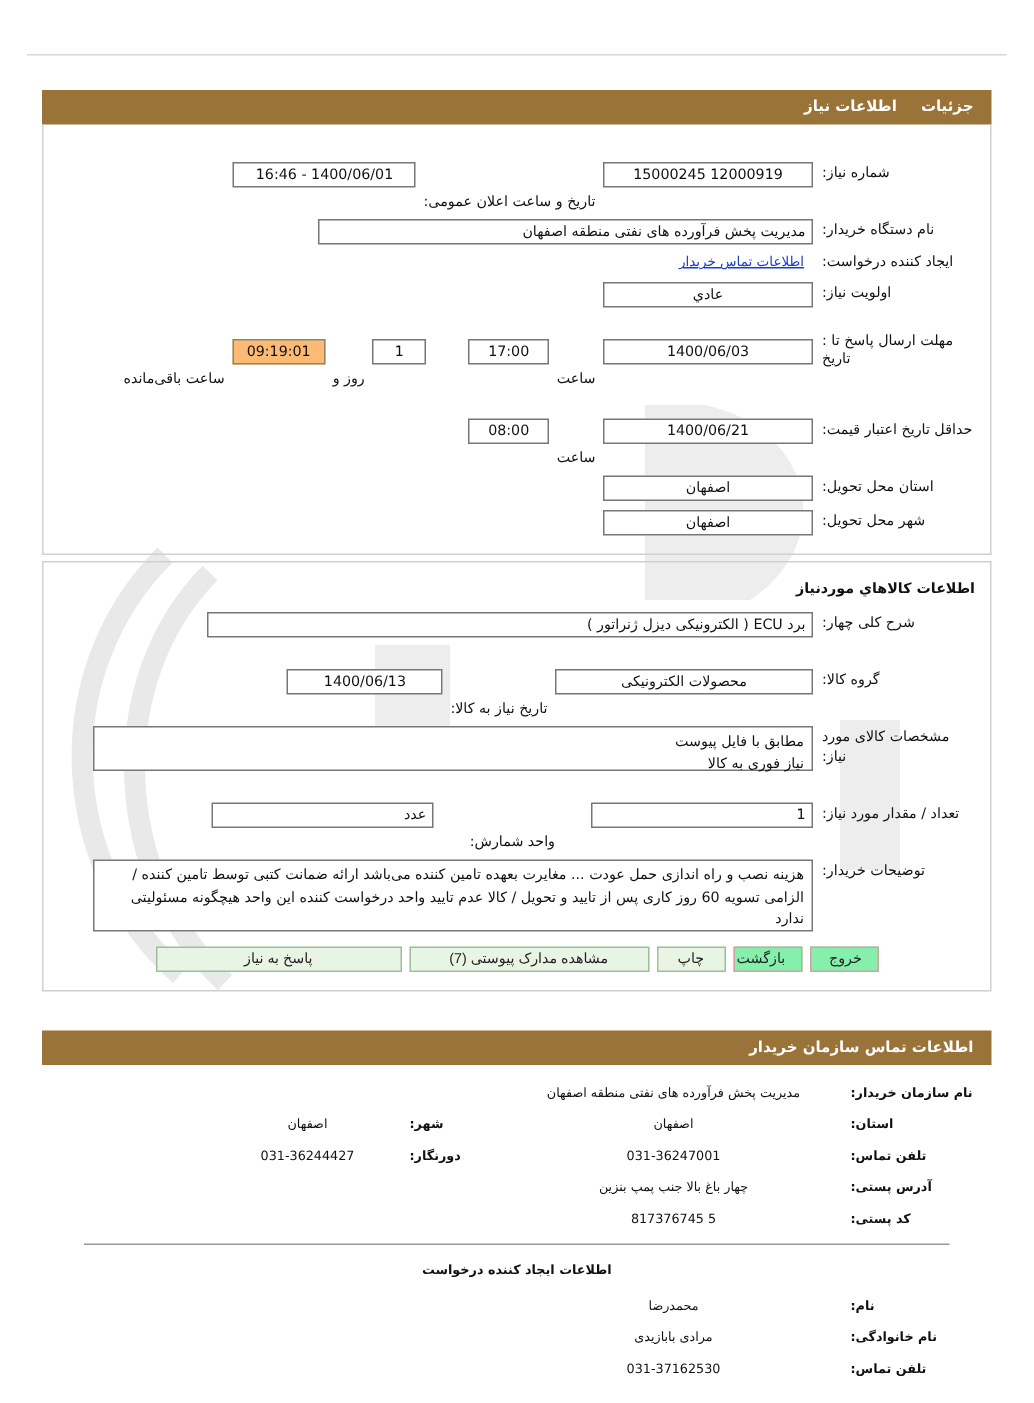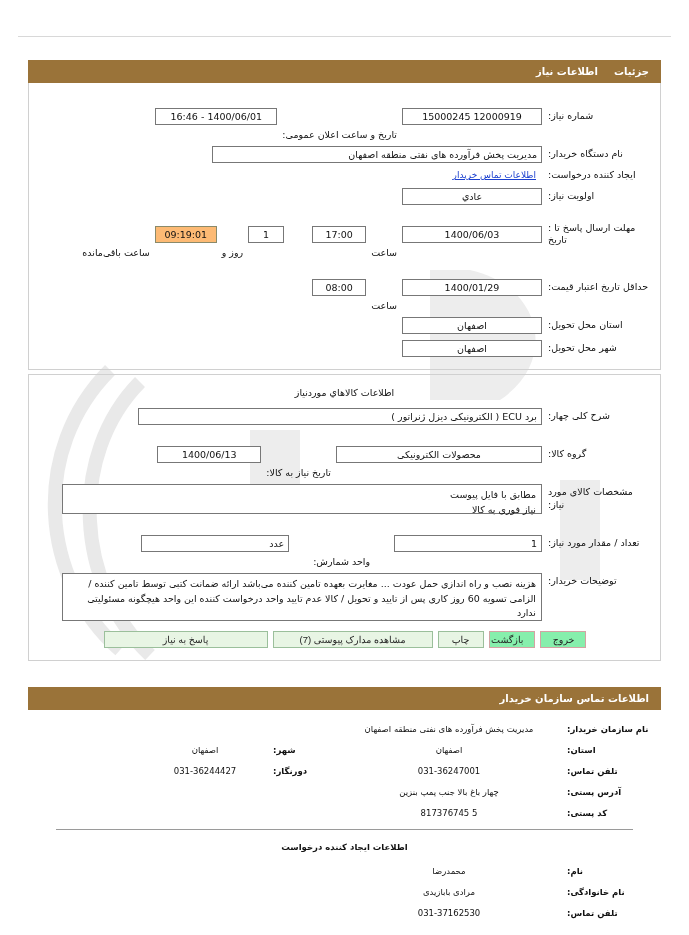--- a/index.html
+++ b/index.html
@@ -335,7 +335,7 @@
         <span class="lbl two-line">
           <span>حداقل تاریخ اعتبار قیمت:</span>
         </span>
-        <span class="fld w-date center">1400/01/29</span>
+        <span class="fld w-date center">1400/06/21</span>
         <span class="mid-lbl">ساعت</span>
         <span class="fld w-time center">08:00</span>
       </div>

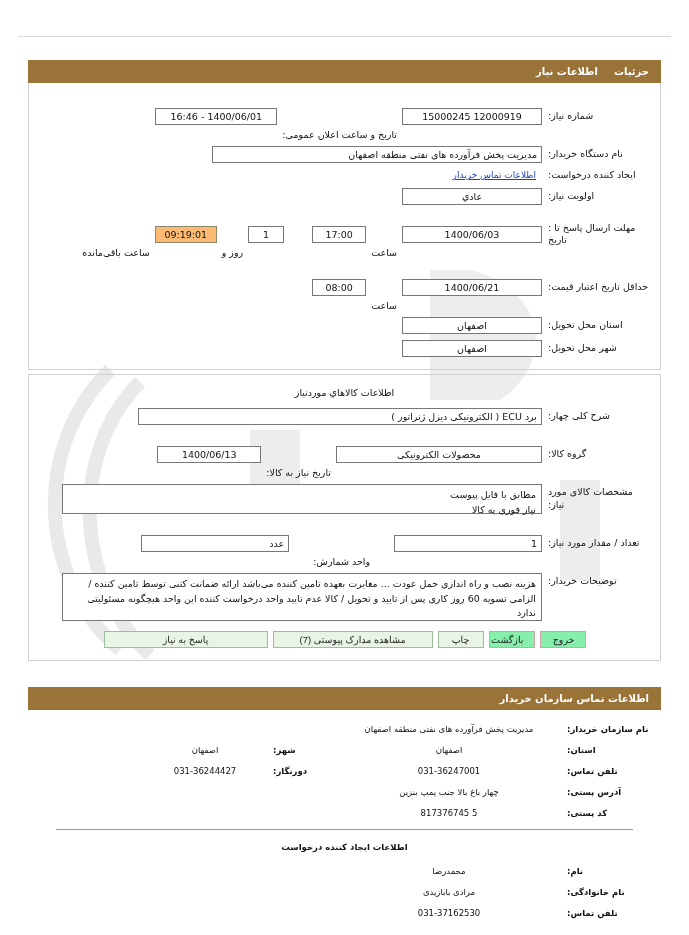--- a/index.html
+++ b/index.html
@@ -354,7 +354,7 @@
 
     <div class="panel plain" style="border-top:1px solid #d0d0d0; margin-top:4px; padding-top:12px;">
 
-      <div style="font-size:9.5px;font-weight:normal;margin:0 0 10px 0;color:#111;text-align:center;">اطلاعات كالاهاي موردنياز</div>
+      <div style="font-size:9.5px;font-weight:bold;margin:0 0 10px 0;color:#111;text-align:right;">اطلاعات كالاهاي موردنياز</div>
 
       <div class="row">
         <span class="lbl">شرح کلی چهار:</span>

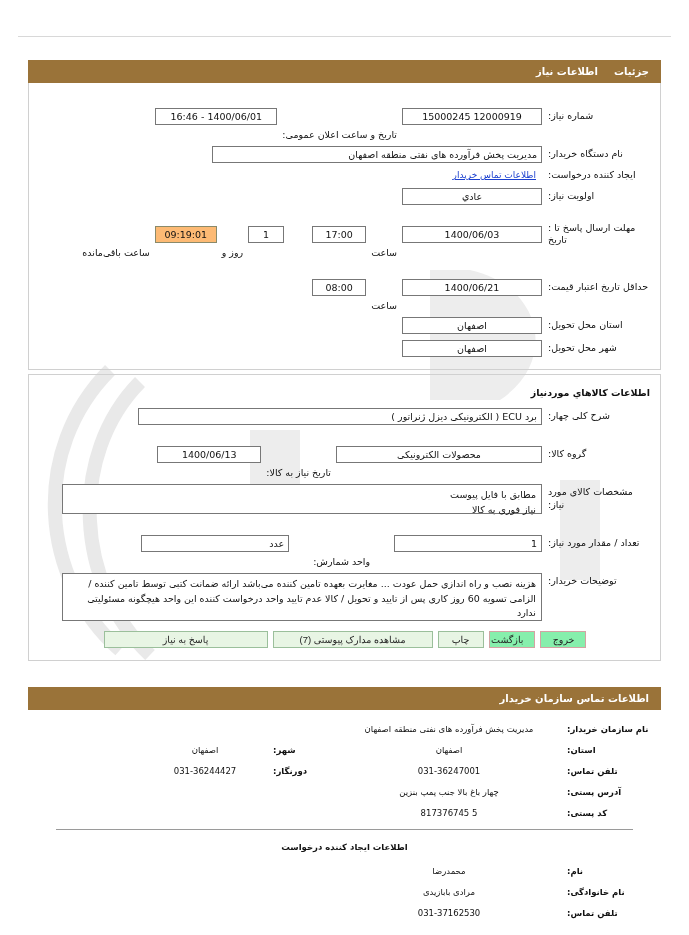--- a/index.html
+++ b/index.html
@@ -155,7 +155,7 @@
 
   
   .w-desc  { width: 404px; }
-  .w-group { width: 206px; }
+  .w-group { width: 172px; }
   .w-gdate { width: 104px; }
   .w-qty   { width: 148px; }
   .w-unit  { width: 148px; }

